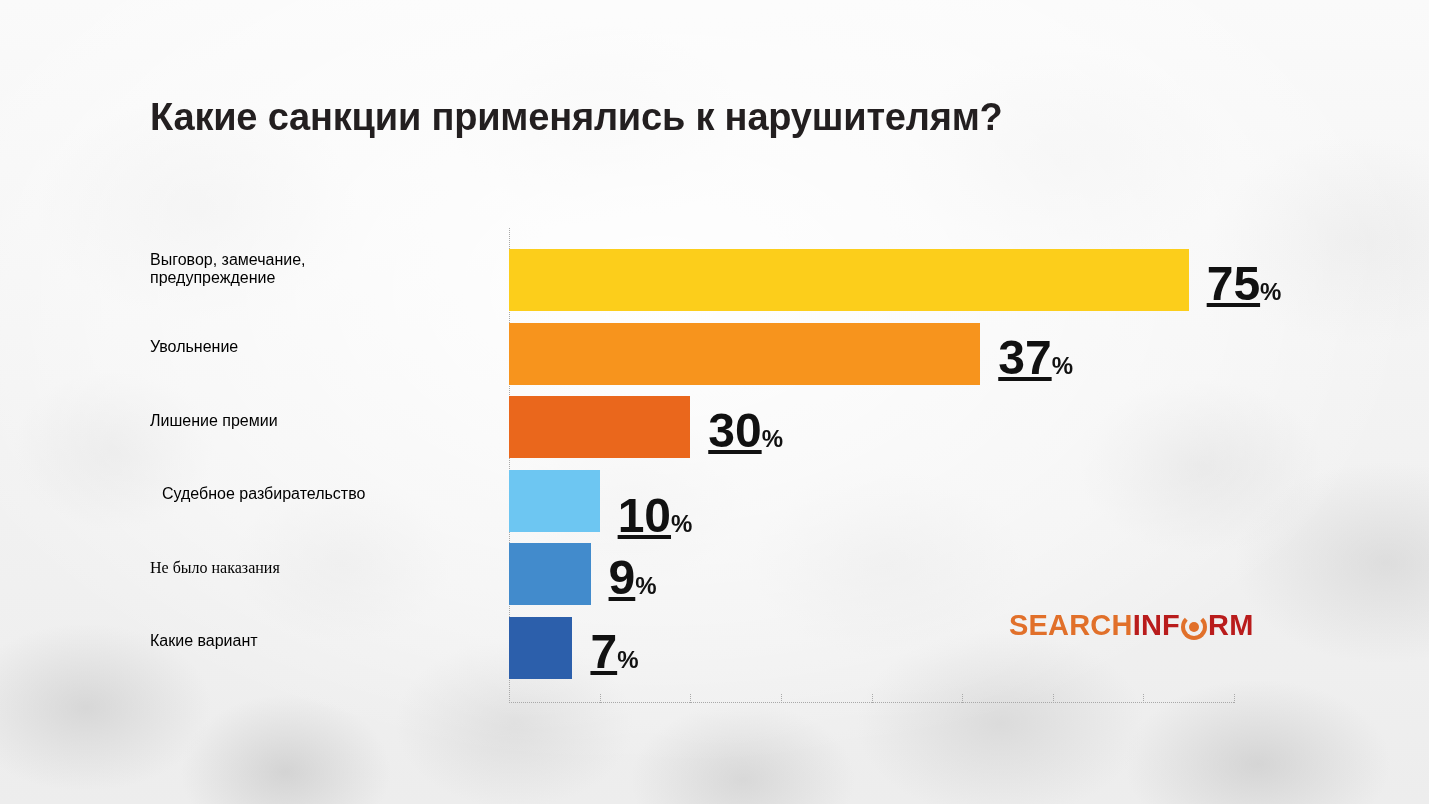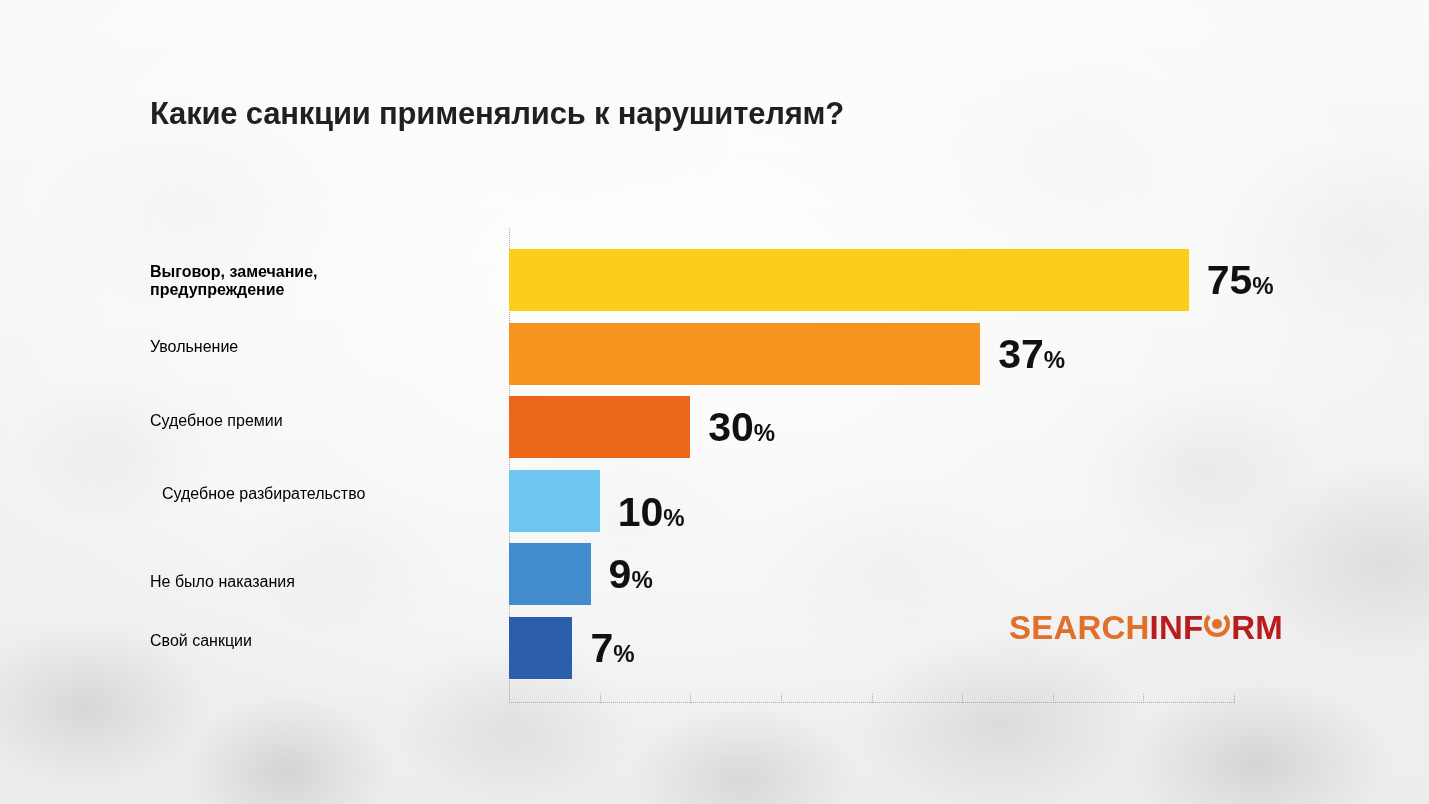--- a/index.html
+++ b/index.html
@@ -58,7 +58,7 @@
     position: absolute;
     left: 150px;
     top: 96px;
-    font-size: 31px;
+    font-size: 38px;
     font-weight: bold;
     color: #231f20;
     letter-spacing: -0.2px;

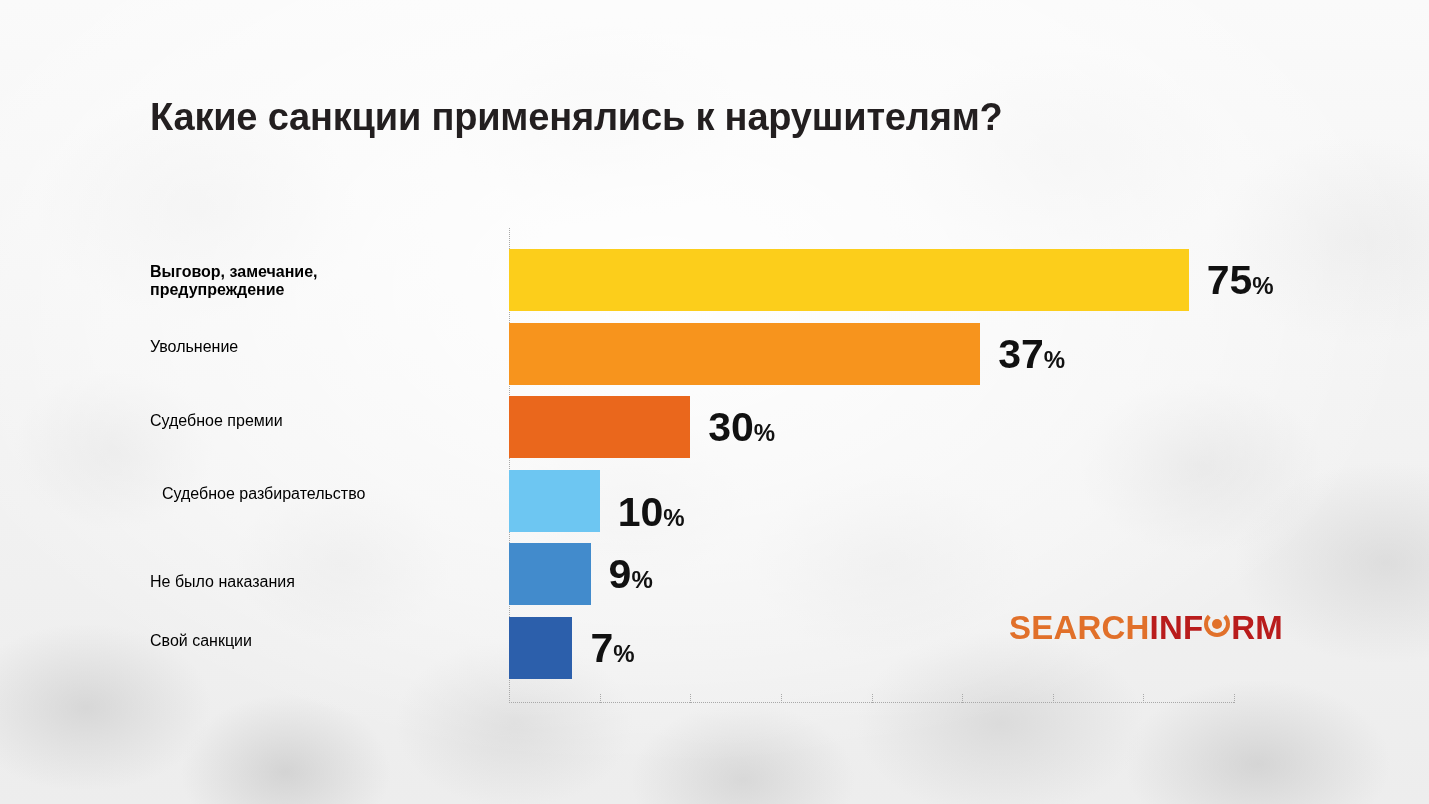--- a/index.html
+++ b/index.html
@@ -171,7 +171,7 @@
   <div id="chart-title">Какие санкции применялись к нарушителям?</div>
 
   <div id="cat-labels">
-      <div class="cat-label-inner" style="top: 35px; font-weight: bold;">Выговор, замечание,
+      <div class="cat-label-inner" style="top: 23px;">Выговор, замечание,
 предупреждение</div>
       <div class="cat-label-inner" style="top: 110px; text-align: right;">Увольнение</div>
       <div class="cat-label-inner" style="top: 183.5px;">Судебное премии</div>

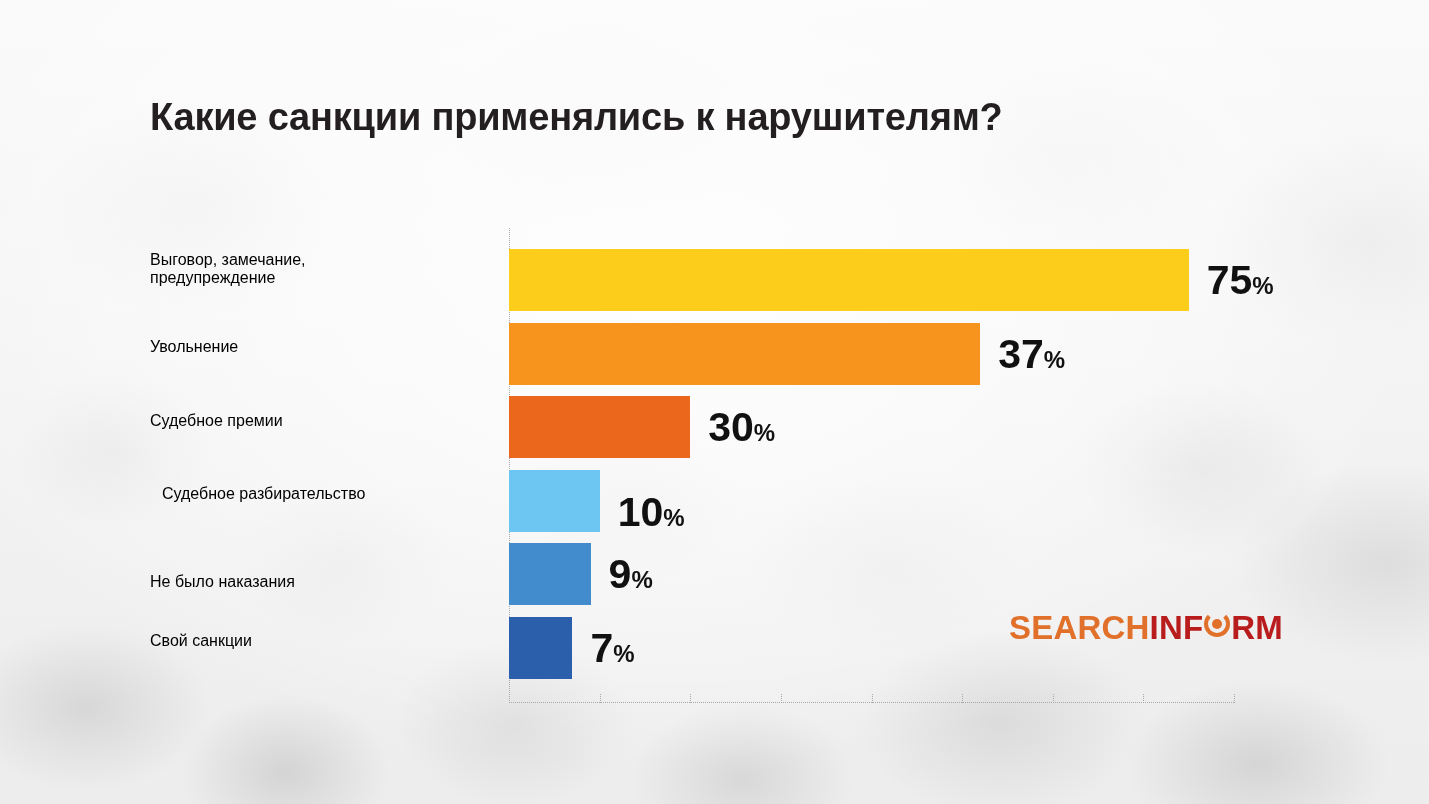--- a/index.html
+++ b/index.html
@@ -110,7 +110,7 @@
     color: #111111;
     line-height: 1;
   }
-  .bar-value .num { font-size: 41px; }
+  .bar-value .num { font-size: 48px; text-decoration: underline; }
   .bar-value .pct { font-size: 24px; }
   #cat-labels {
     position: absolute;

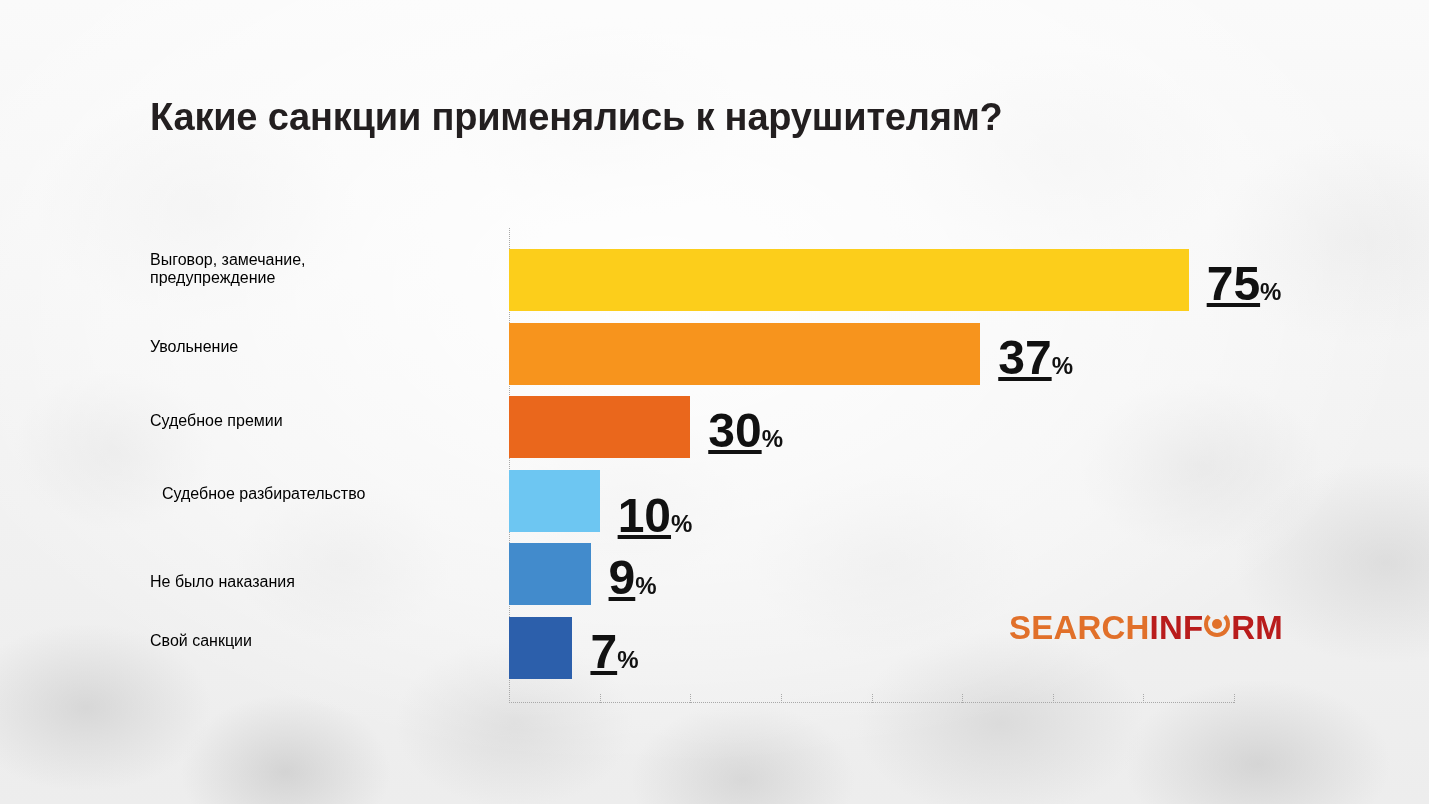--- a/index.html
+++ b/index.html
@@ -174,7 +174,7 @@
       <div class="cat-label-inner" style="top: 23px;">Выговор, замечание,
 предупреждение</div>
       <div class="cat-label-inner" style="top: 110px; text-align: right;">Увольнение</div>
-      <div class="cat-label-inner" style="top: 183.5px;">Судебное премии</div>
+      <div class="cat-label-inner" style="top: 183.5px;">Лишение премии</div>
       <div class="cat-label-inner" style="top: 257px; margin-left: 12px;">Судебное разбирательство</div>
       <div class="cat-label-inner" style="top: 345px;">Не было наказания</div>
       <div class="cat-label-inner" style="top: 404px;">Свой санкции</div>

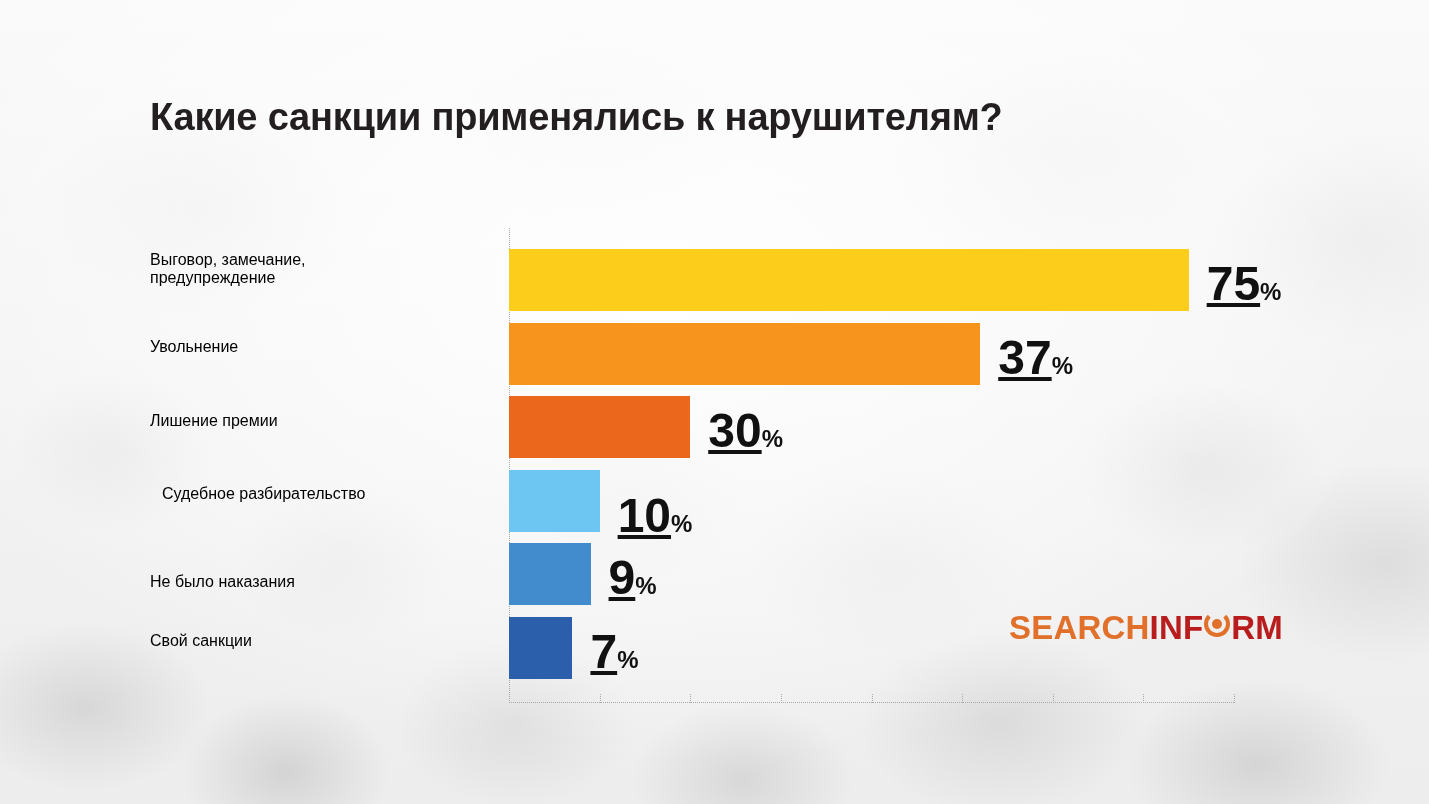--- a/index.html
+++ b/index.html
@@ -176,7 +176,7 @@
       <div class="cat-label-inner" style="top: 110px; text-align: right;">Увольнение</div>
       <div class="cat-label-inner" style="top: 183.5px;">Лишение премии</div>
       <div class="cat-label-inner" style="top: 257px; margin-left: 12px;">Судебное разбирательство</div>
-      <div class="cat-label-inner" style="top: 345px;">Не было наказания</div>
+      <div class="cat-label-inner" style="top: 331px; font-family: Liberation Serif, serif;">Не было наказания</div>
       <div class="cat-label-inner" style="top: 404px;">Свой санкции</div>
     </div>
 

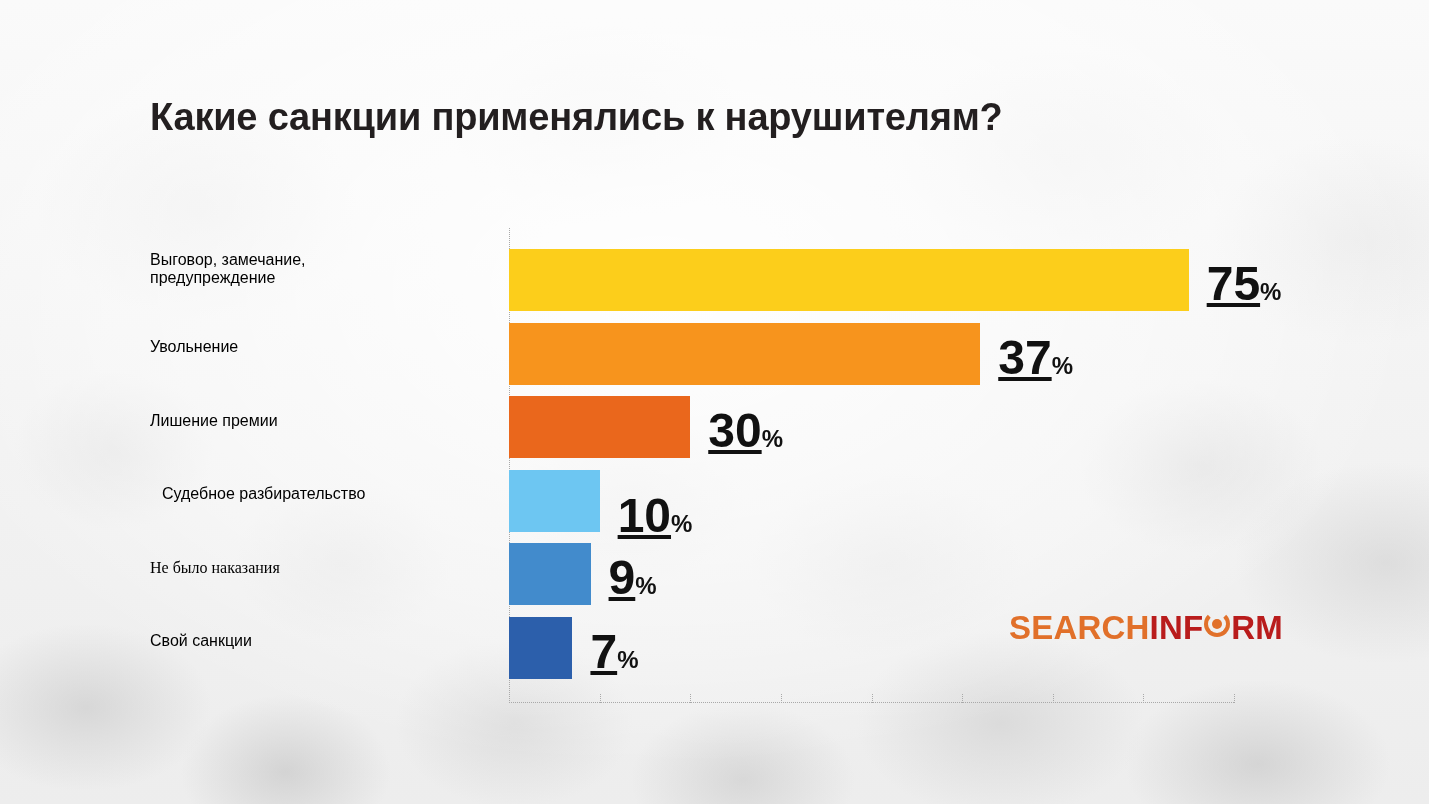--- a/index.html
+++ b/index.html
@@ -177,7 +177,7 @@
       <div class="cat-label-inner" style="top: 183.5px;">Лишение премии</div>
       <div class="cat-label-inner" style="top: 257px; margin-left: 12px;">Судебное разбирательство</div>
       <div class="cat-label-inner" style="top: 331px; font-family: Liberation Serif, serif;">Не было наказания</div>
-      <div class="cat-label-inner" style="top: 404px;">Свой санкции</div>
+      <div class="cat-label-inner" style="top: 404px;">Какие вариант</div>
     </div>
 
   <div id="plot">

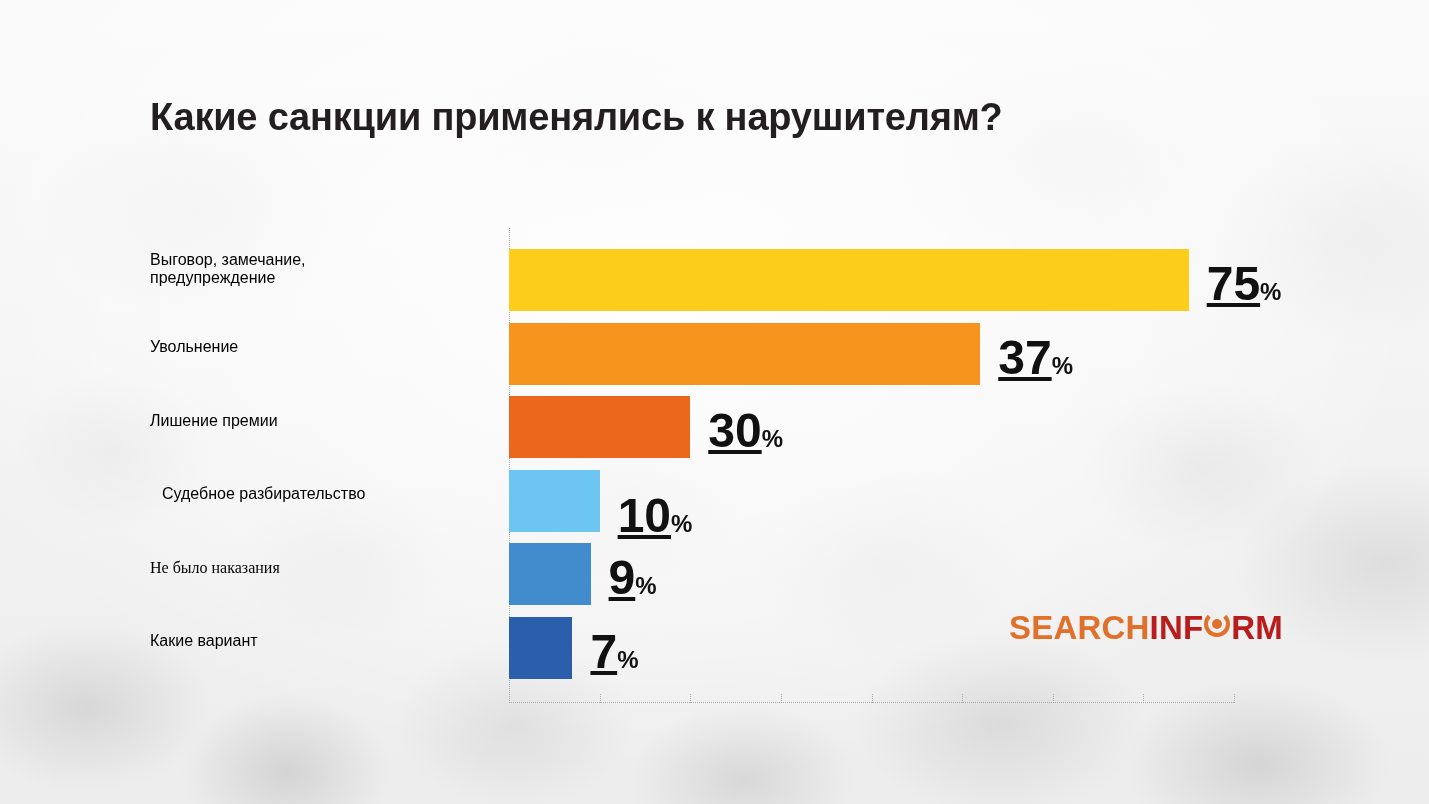--- a/index.html
+++ b/index.html
@@ -126,11 +126,11 @@
     position: absolute;
     left: 1009px;
     top: 611px;
-    font-size: 33px;
+    font-size: 29px;
     font-weight: bold;
     letter-spacing: 0.2px;
     display: flex;
-    align-items: flex-start;
+    align-items: flex-end;
     line-height: 1;
   }
   #logo .l-search { color: #e1702a; }

